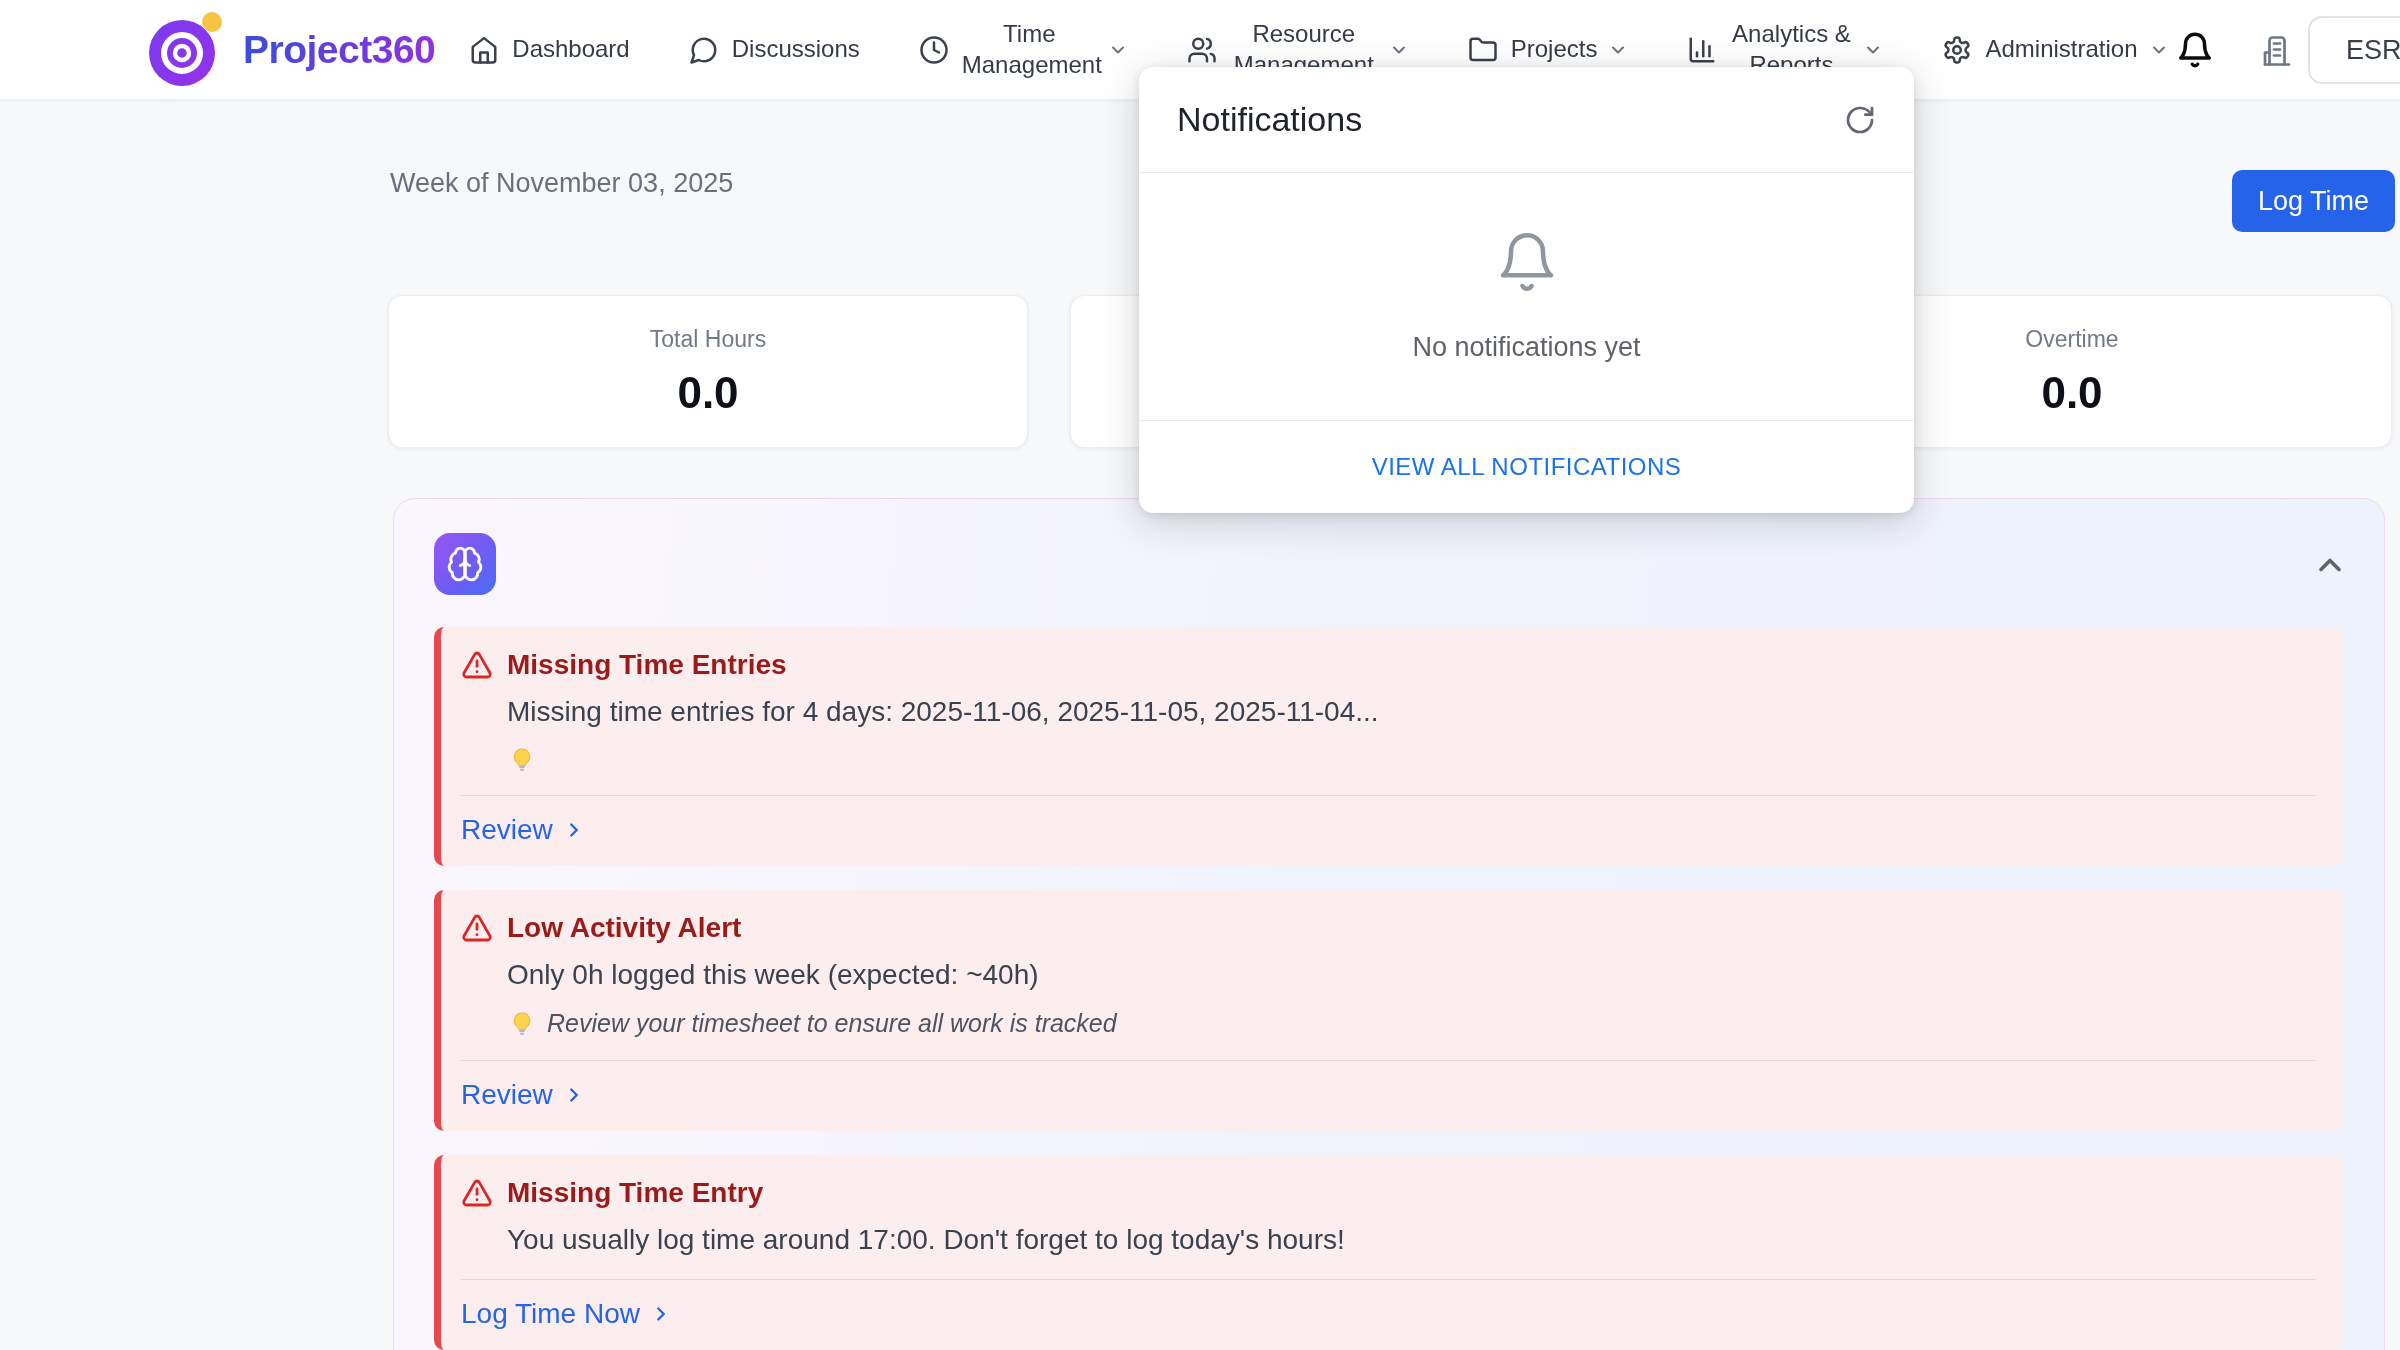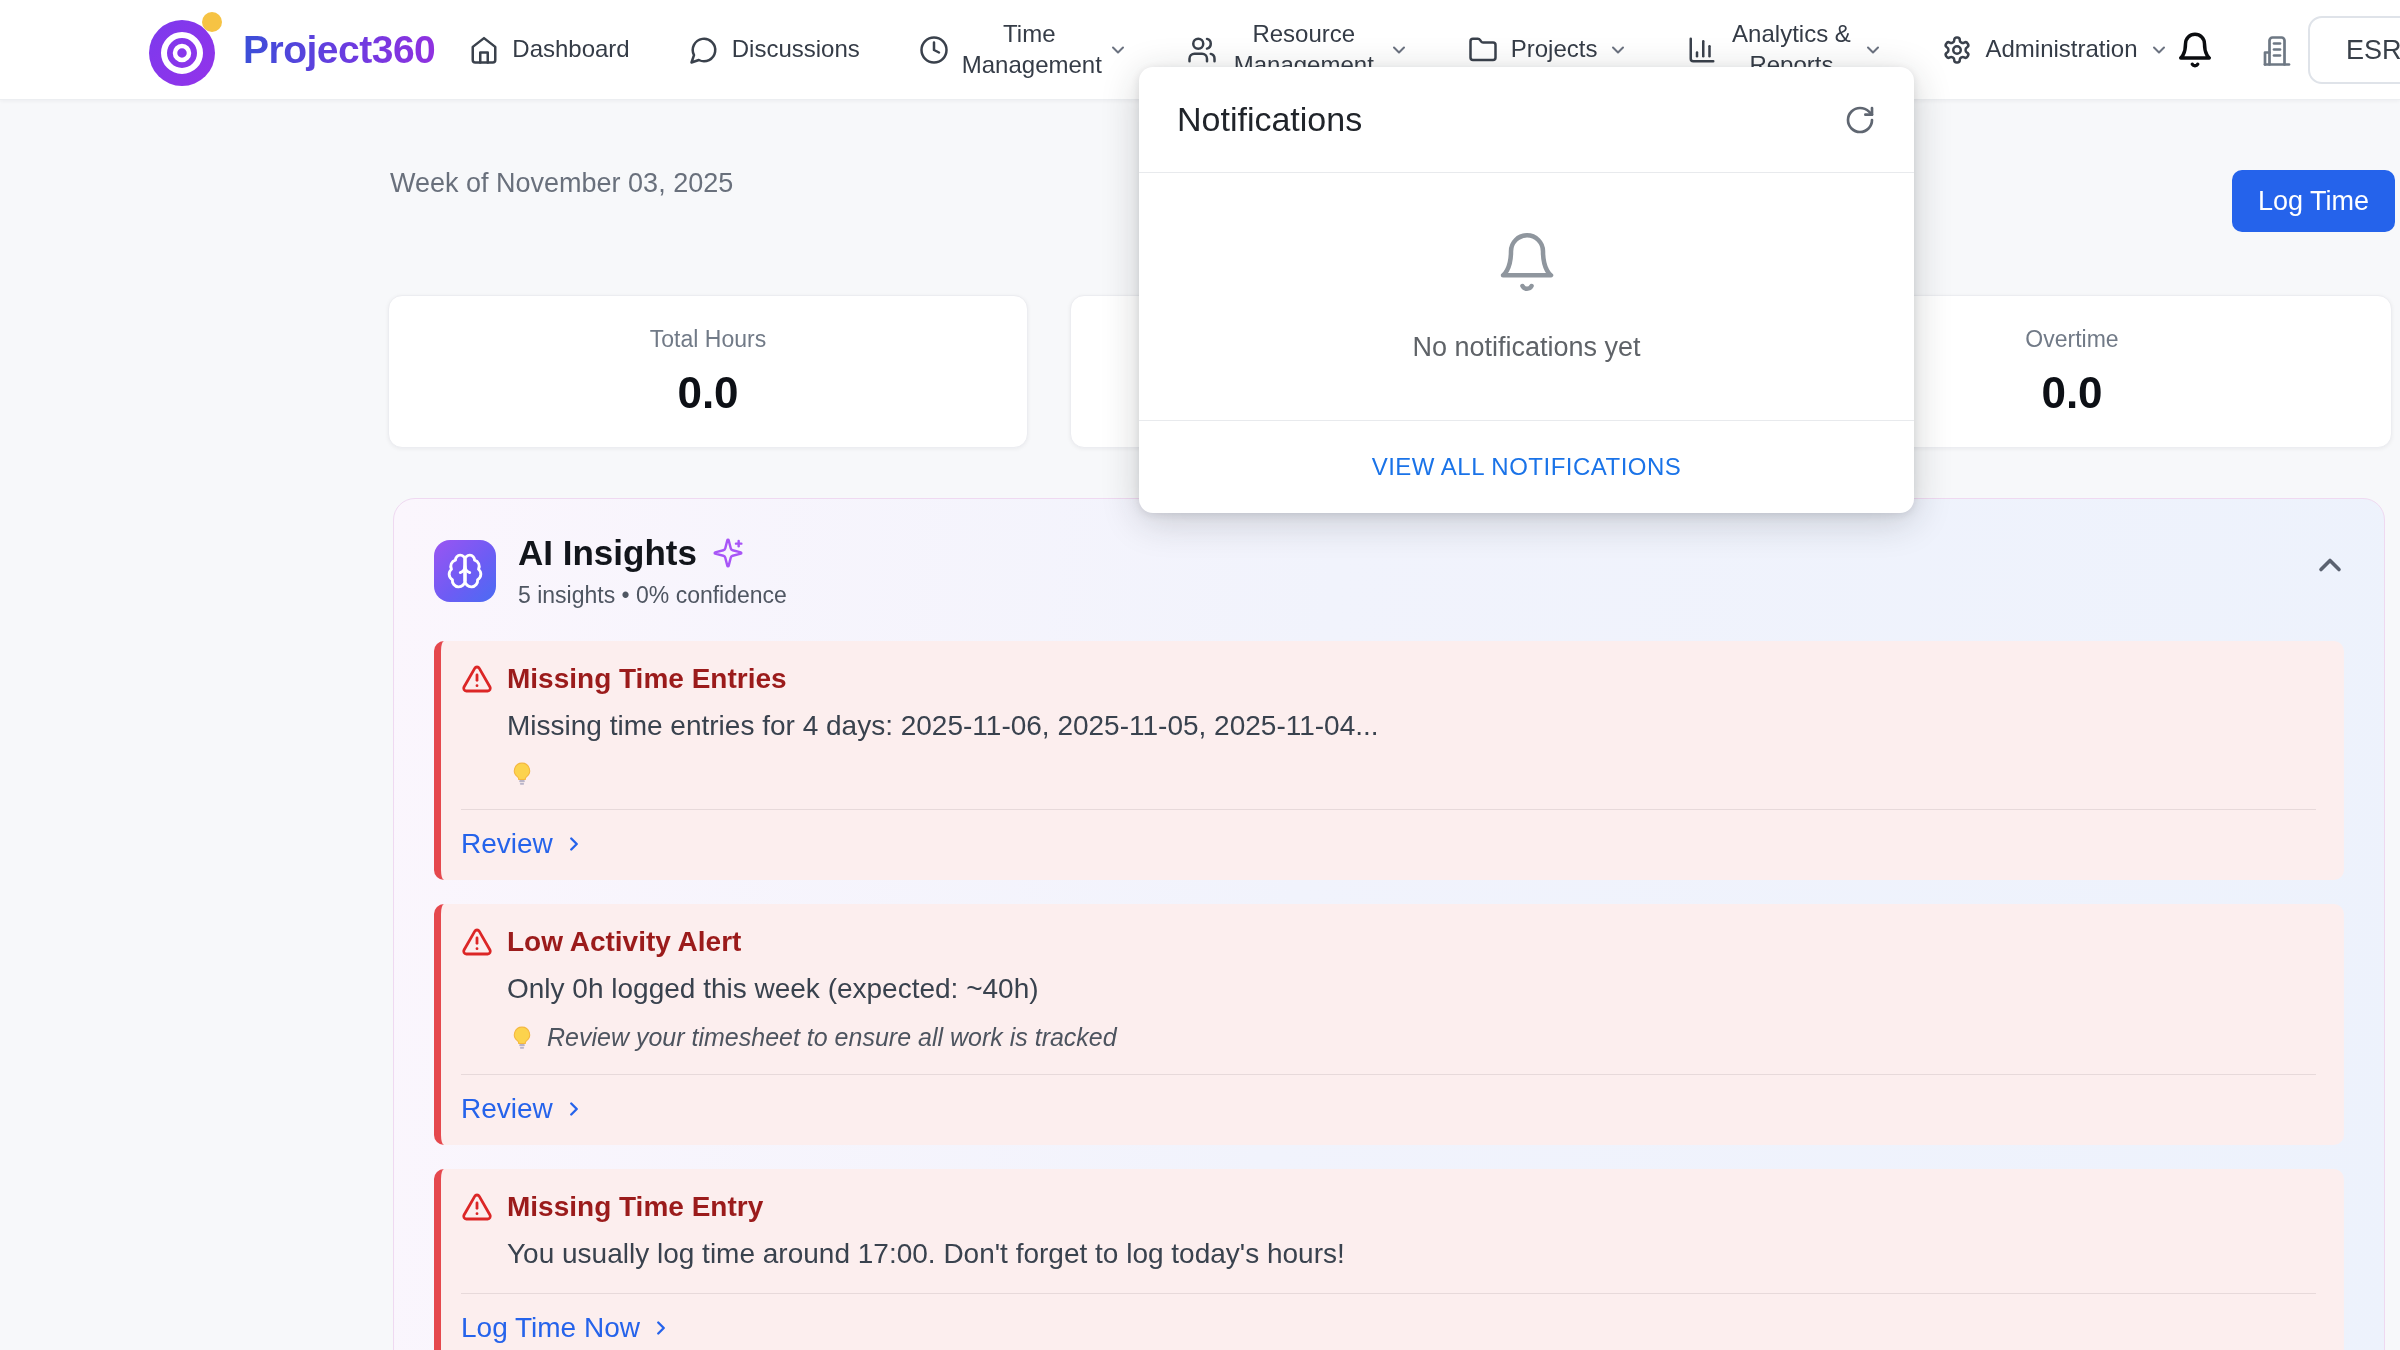--- a/index.html
+++ b/index.html
@@ -301,19 +301,6 @@
             <path d="M15 13a4.5 4.5 0 0 1-3-4 4.5 4.5 0 0 1-3 4"></path>
           </svg>
       </div>
-      <div>
-        <div class="ai-title-row">
-          <span class="ai-title">AI Insights</span>
-          <span class="sparkles">
-            <svg width="32" height="32" viewBox="0 0 24 24" fill="none" stroke="currentColor" stroke-width="1.8" stroke-linecap="round" stroke-linejoin="round">
-                <path d="M9.937 15.5A2 2 0 0 0 8.5 14.063l-6.135-1.582a.5.5 0 0 1 0-.962L8.5 9.936A2 2 0 0 0 9.937 8.5l1.582-6.135a.5.5 0 0 1 .963 0L14.063 8.5A2 2 0 0 0 15.5 9.937l6.135 1.581a.5.5 0 0 1 0 .964L15.5 14.063a2 2 0 0 0-1.437 1.437l-1.582 6.135a.5.5 0 0 1-.963 0z"></path>
-                <path d="M20 3v4"></path>
-                <path d="M22 5h-4"></path>
-              </svg>
-          </span>
-        </div>
-        <div class="ai-sub">5 insights • 0% confidence</div>
-      </div>
       <button class="collapse-btn">
         <span>
           <svg width="36" height="36" viewBox="0 0 24 24" fill="none" stroke="currentColor" stroke-width="2.4" stroke-linecap="round" stroke-linejoin="round">

